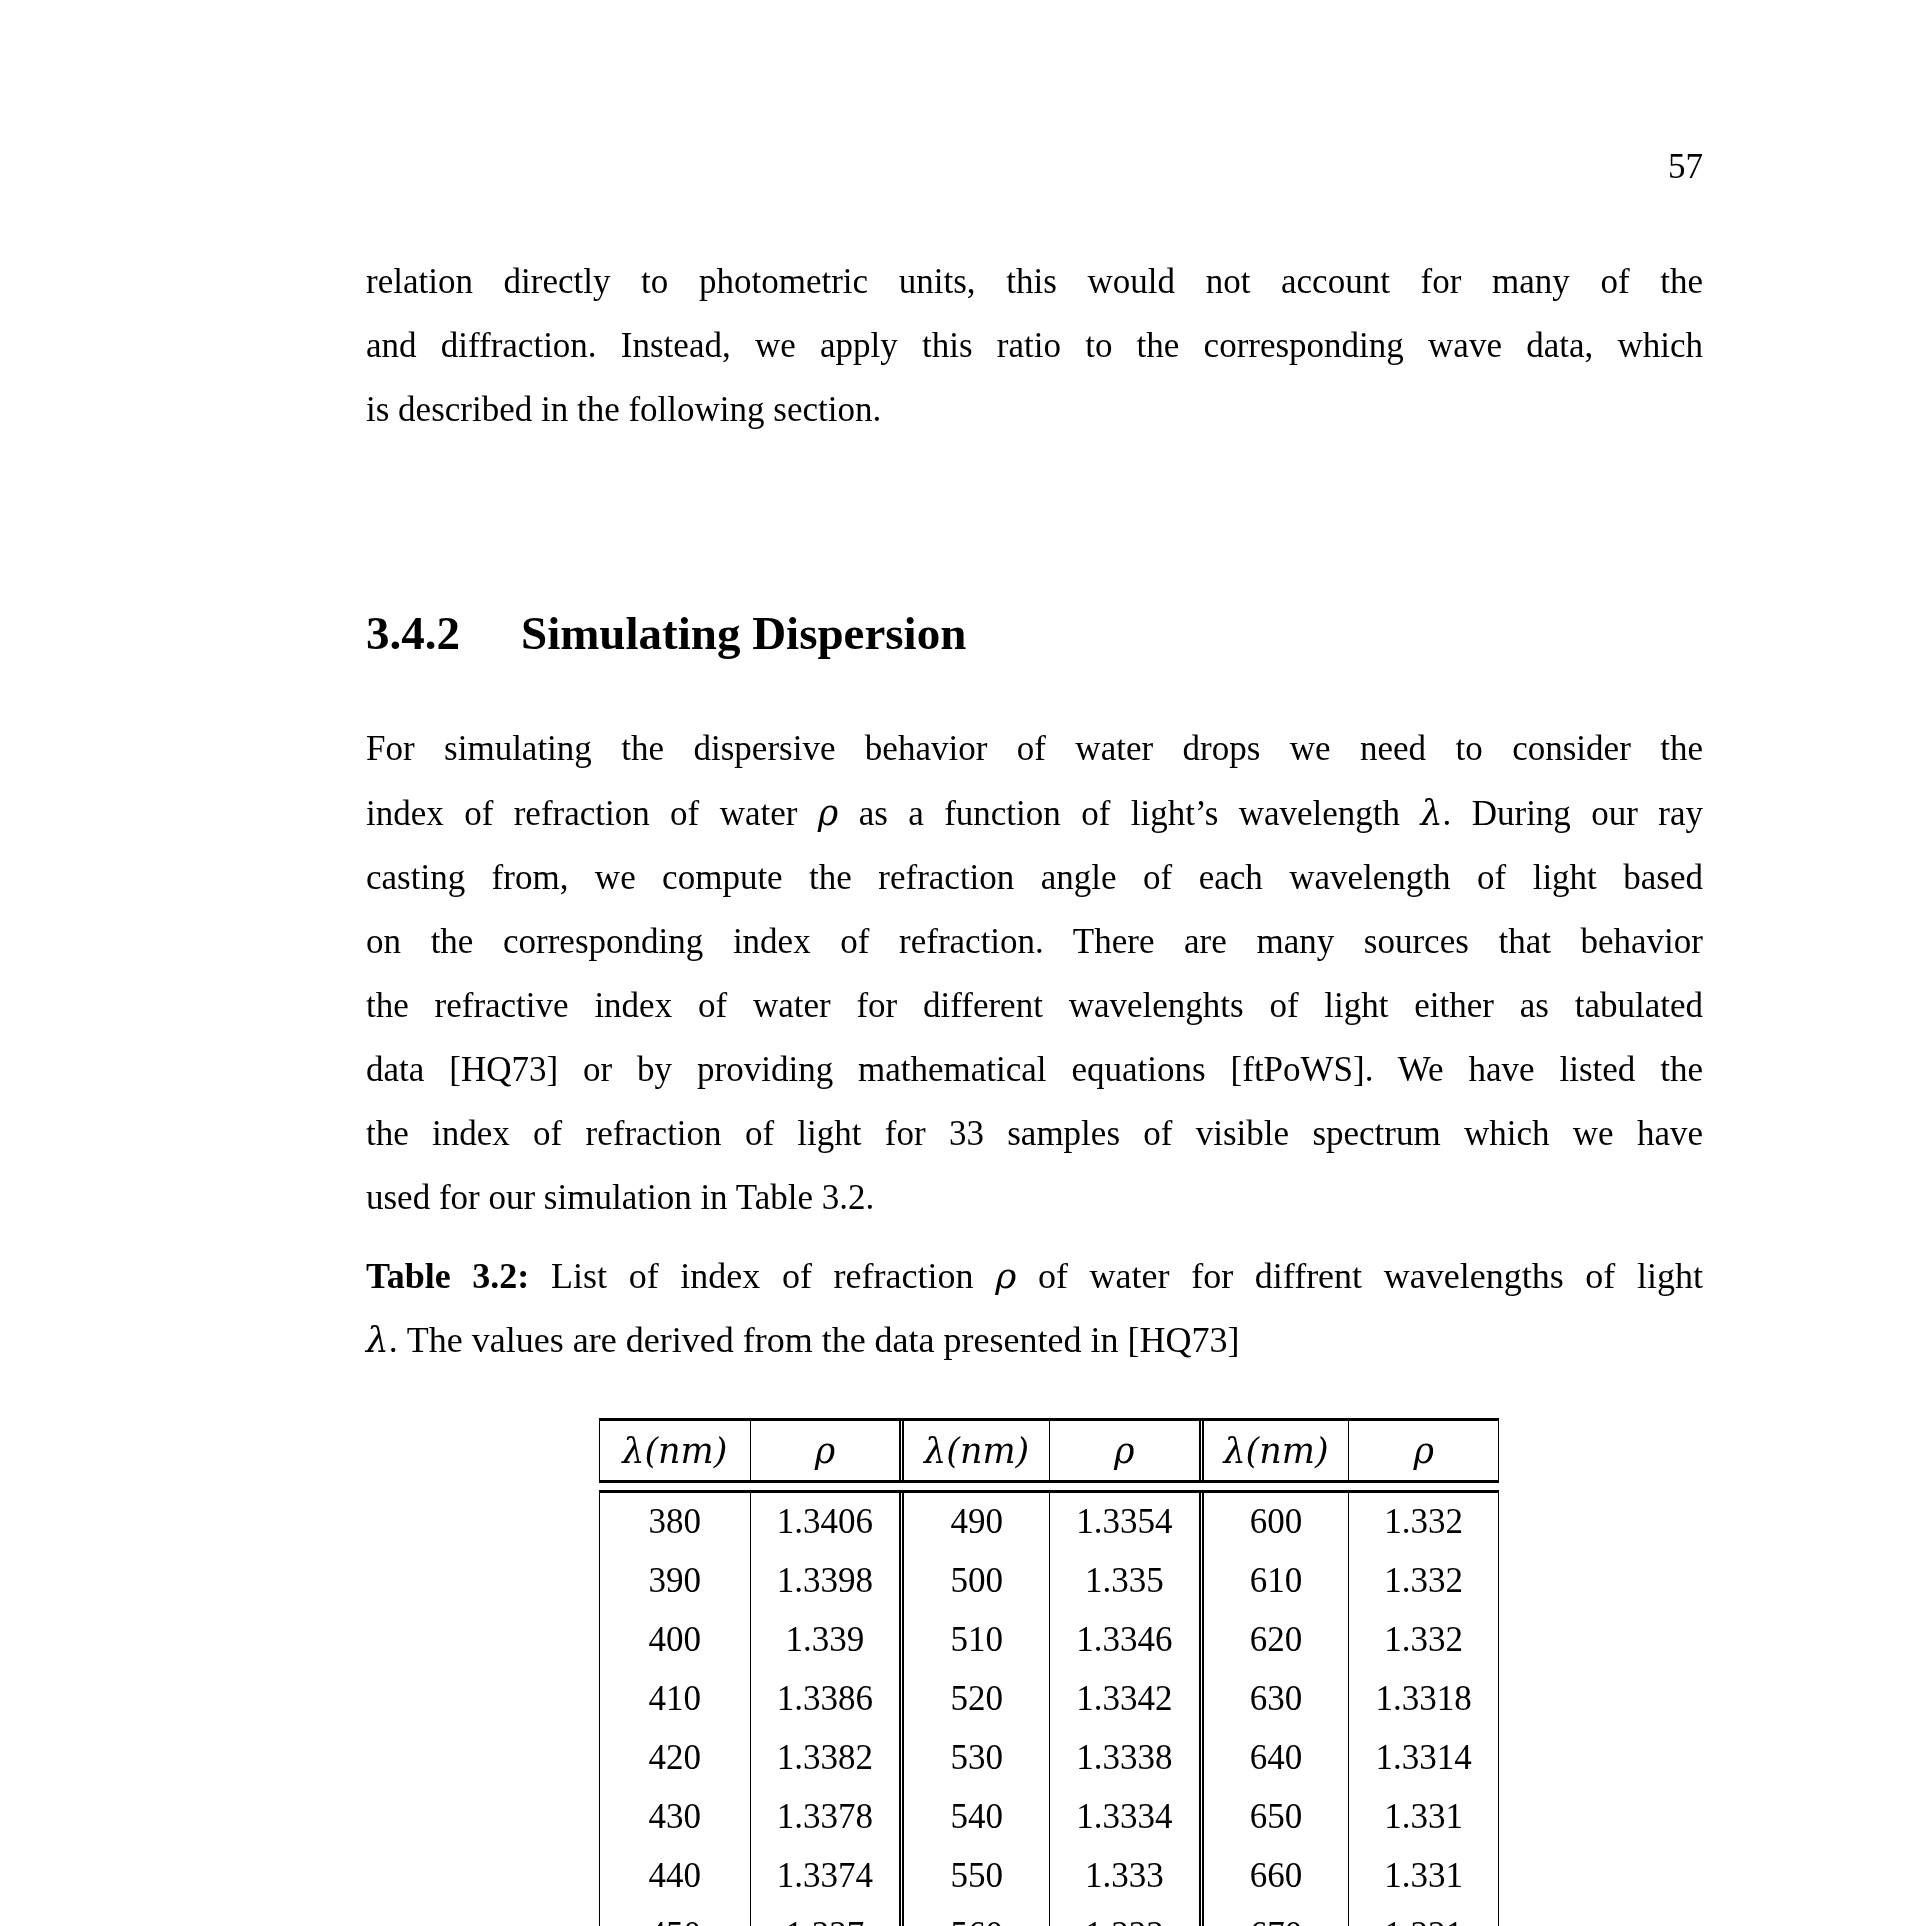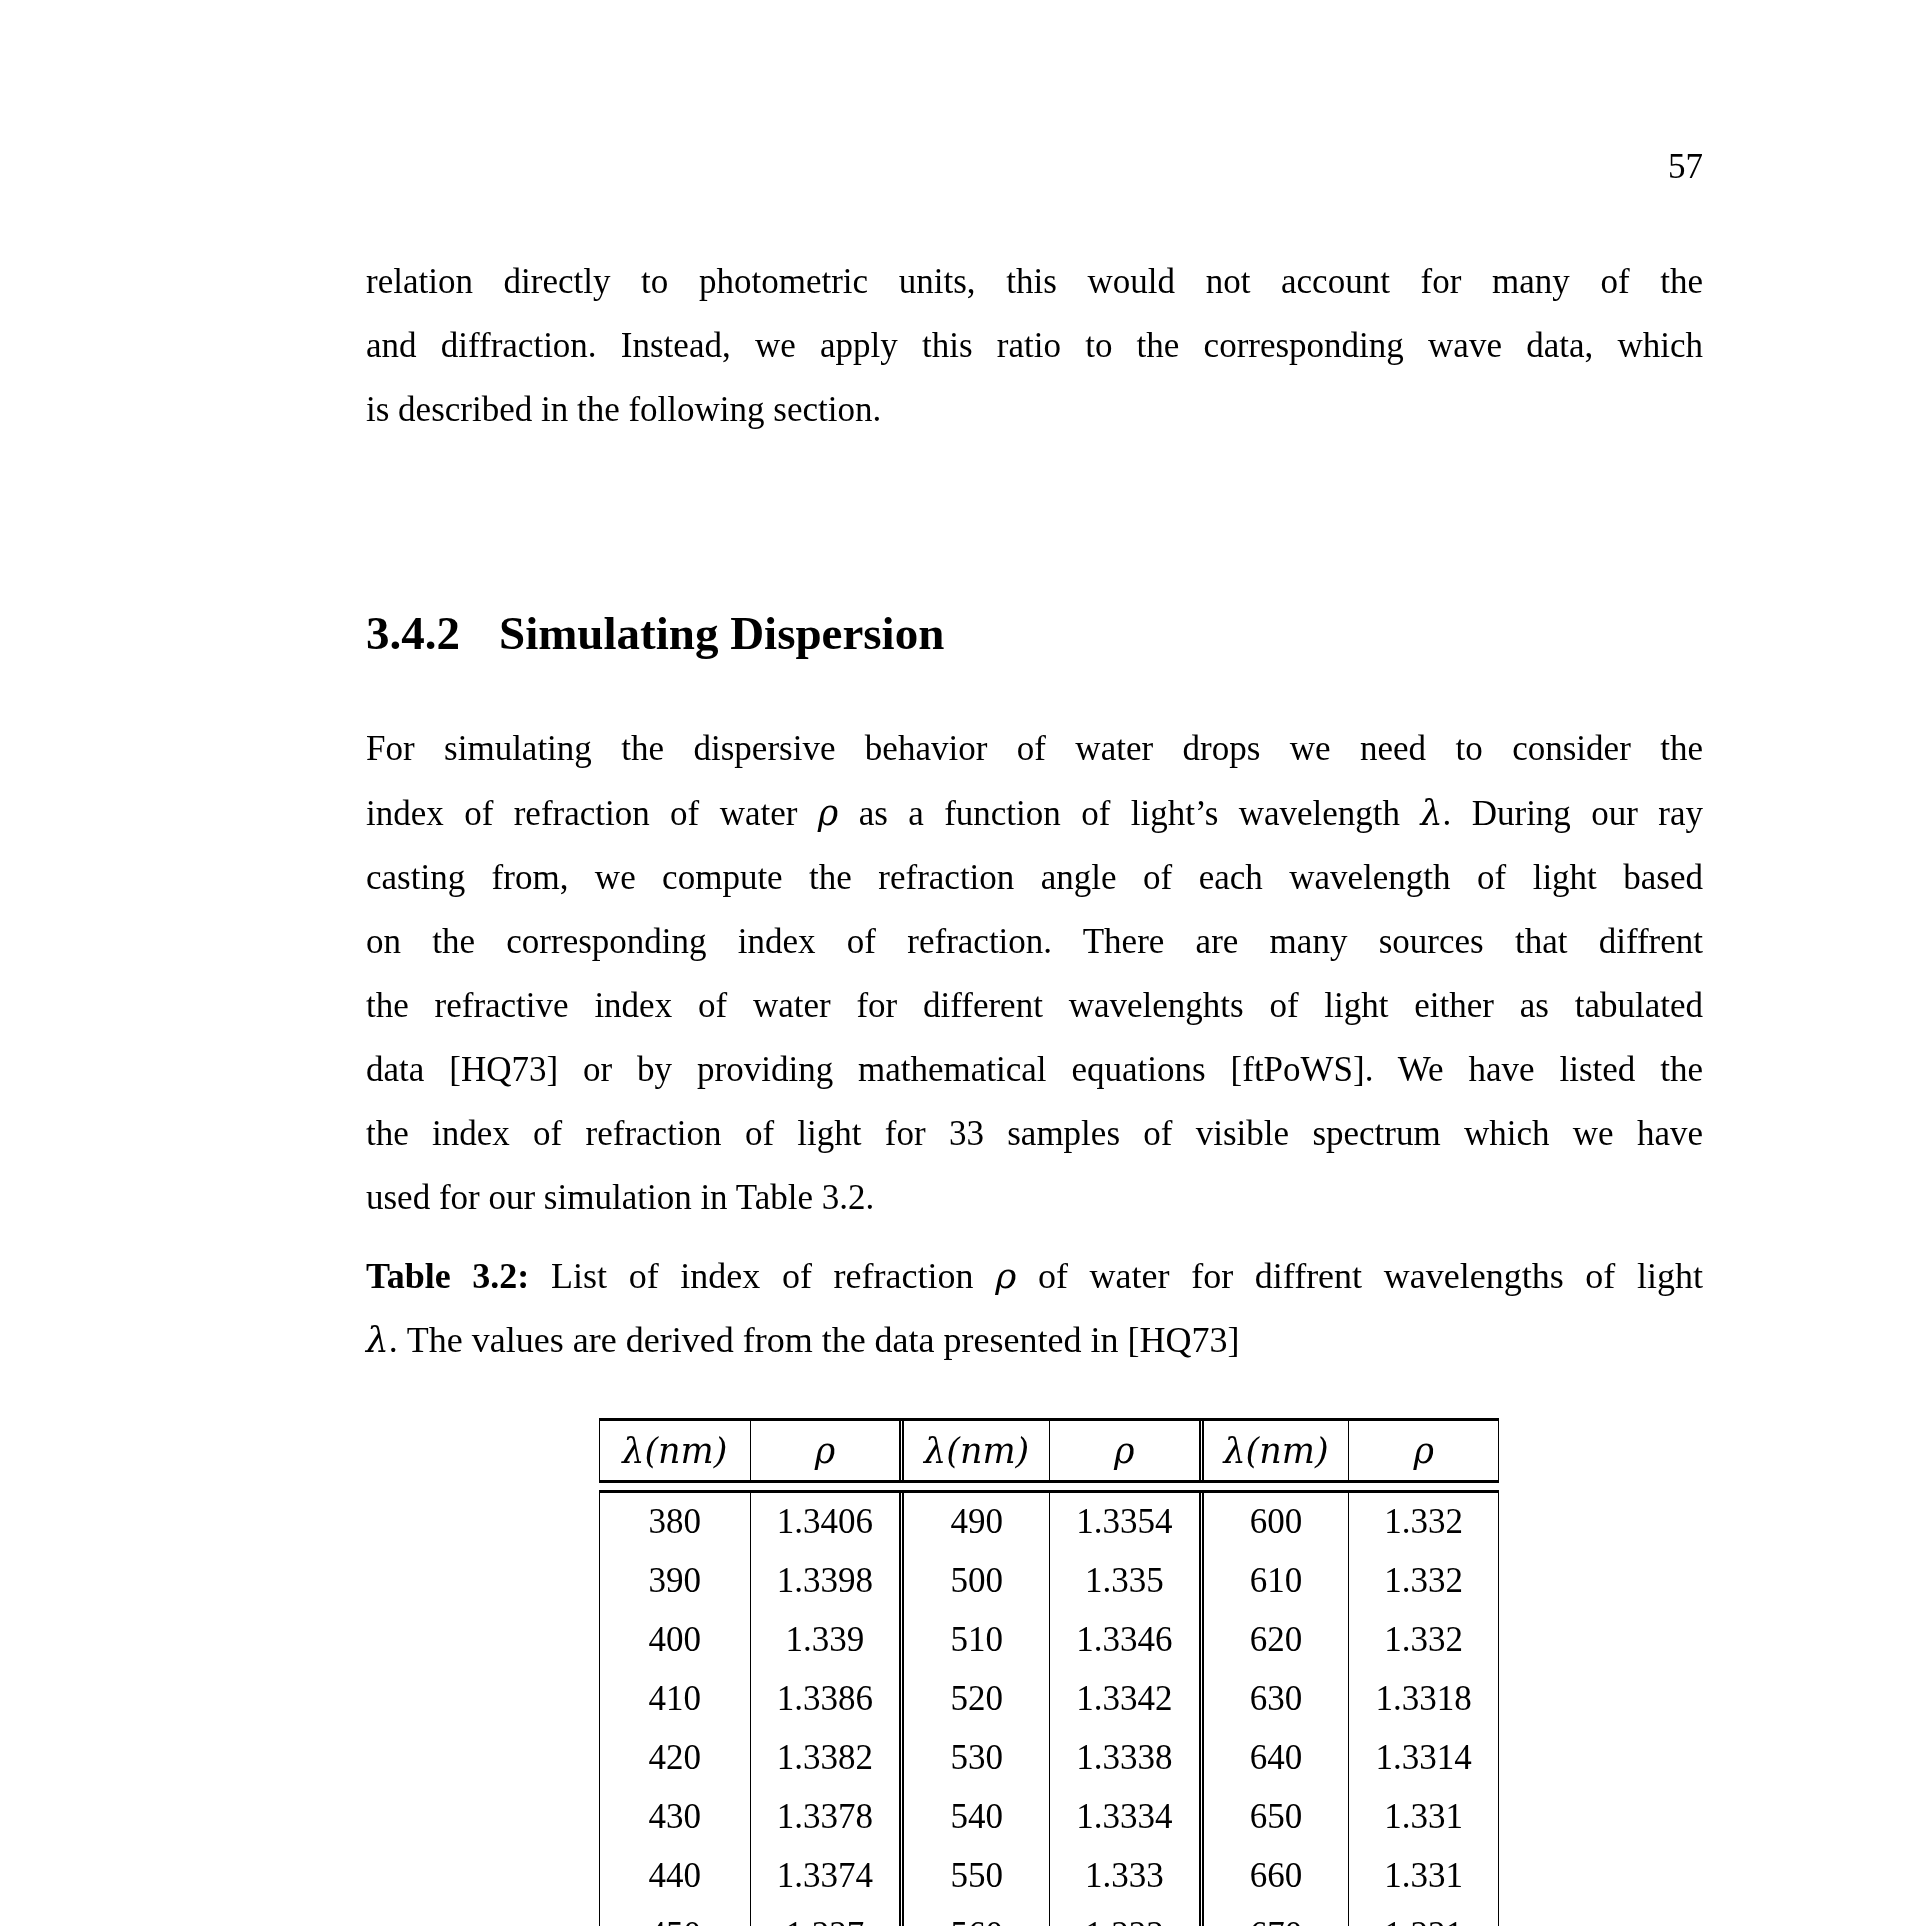--- a/index.html
+++ b/index.html
@@ -25,7 +25,7 @@
     font-size:47px;line-height:58px;font-weight:bold;
     white-space:nowrap;
   }
-  .heading .sec-num{margin-right:39px;}
+  .heading .sec-num{margin-right:61px;}
   .caption{
     position:absolute;left:366px;top:1244px;width:1337px;
     font-size:36px;line-height:64px;

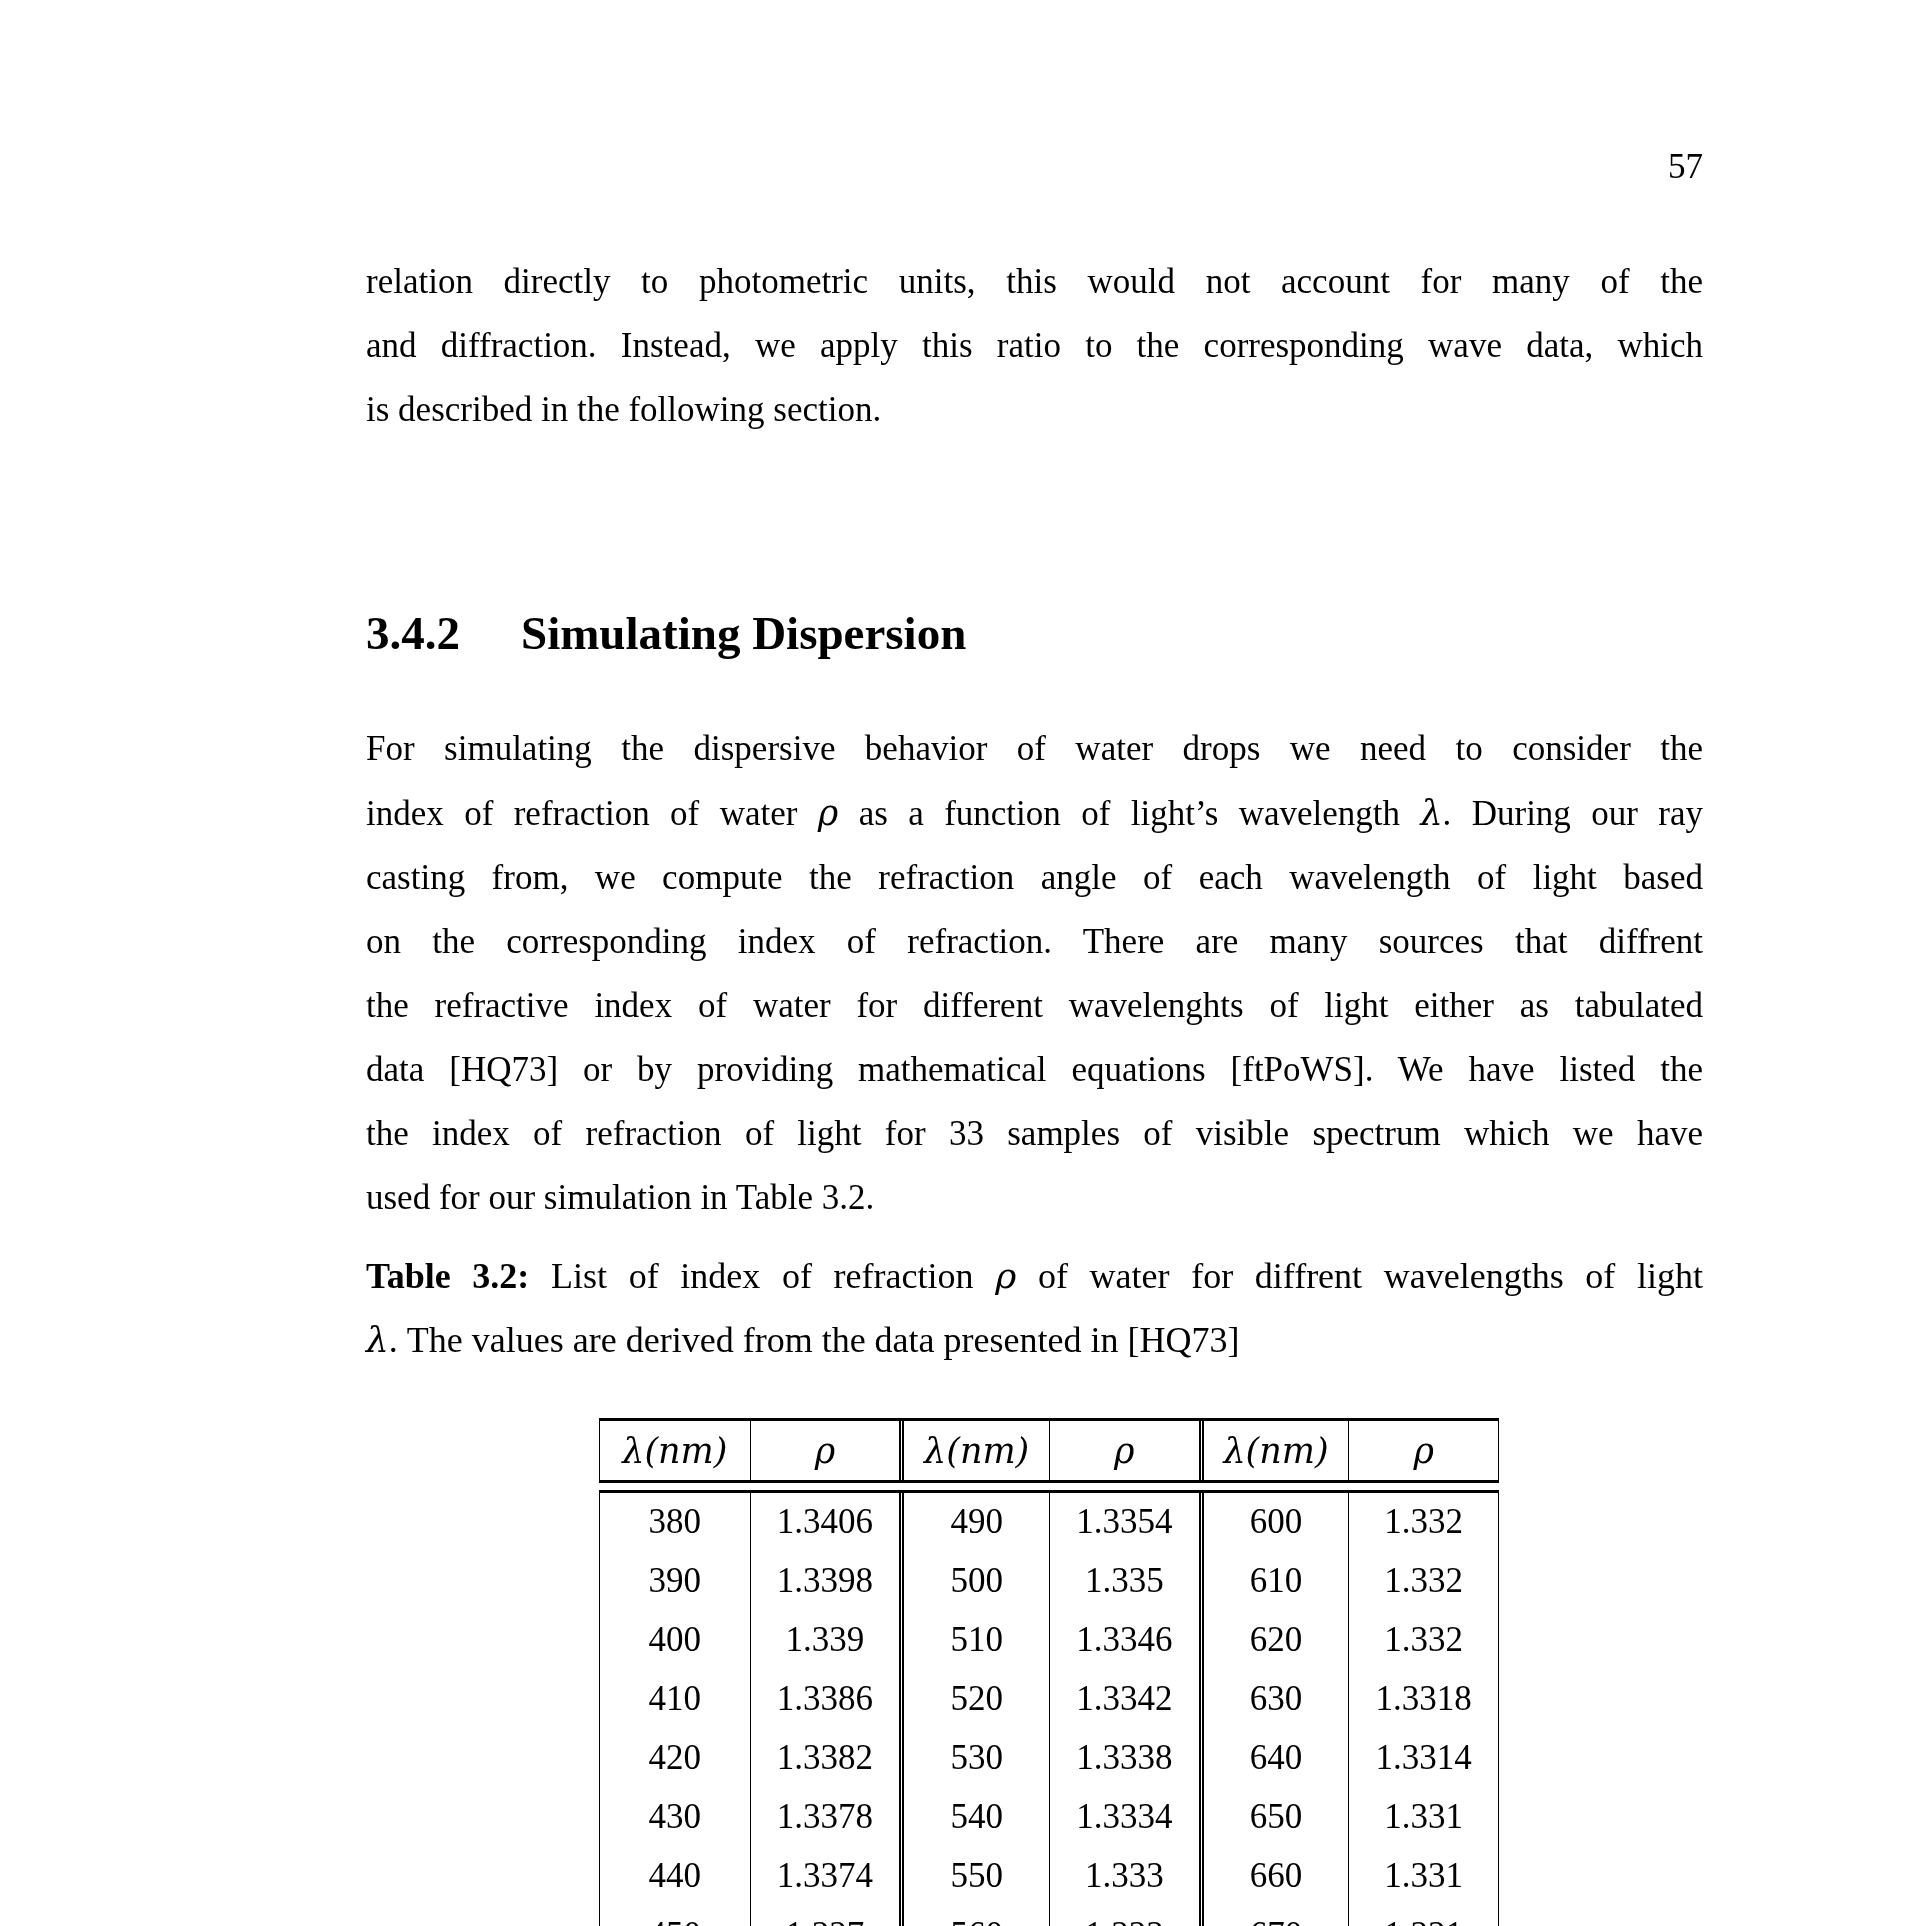--- a/index.html
+++ b/index.html
@@ -75,7 +75,7 @@
       <div class="line">For simulating the dispersive behavior of water drops we need to consider the</div>
       <div class="line">index of refraction of water <i class="mv">ρ</i> as a function of light’s wavelength <i class="mv">λ</i>. During our ray</div>
       <div class="line">casting from, we compute the refraction angle of each wavelength of light based</div>
-      <div class="line">on the corresponding index of refraction.  There are many sources that diffrent</div>
+      <div class="line">on the corresponding index of refraction.  There are many sources that behavior</div>
       <div class="line">the refractive index of water for different wavelenghts of light either as tabulated</div>
       <div class="line">data [HQ73] or by providing mathematical equations [ftPoWS]. We have listed the</div>
       <div class="line">the index of refraction of light for 33 samples of visible spectrum which we have</div>

